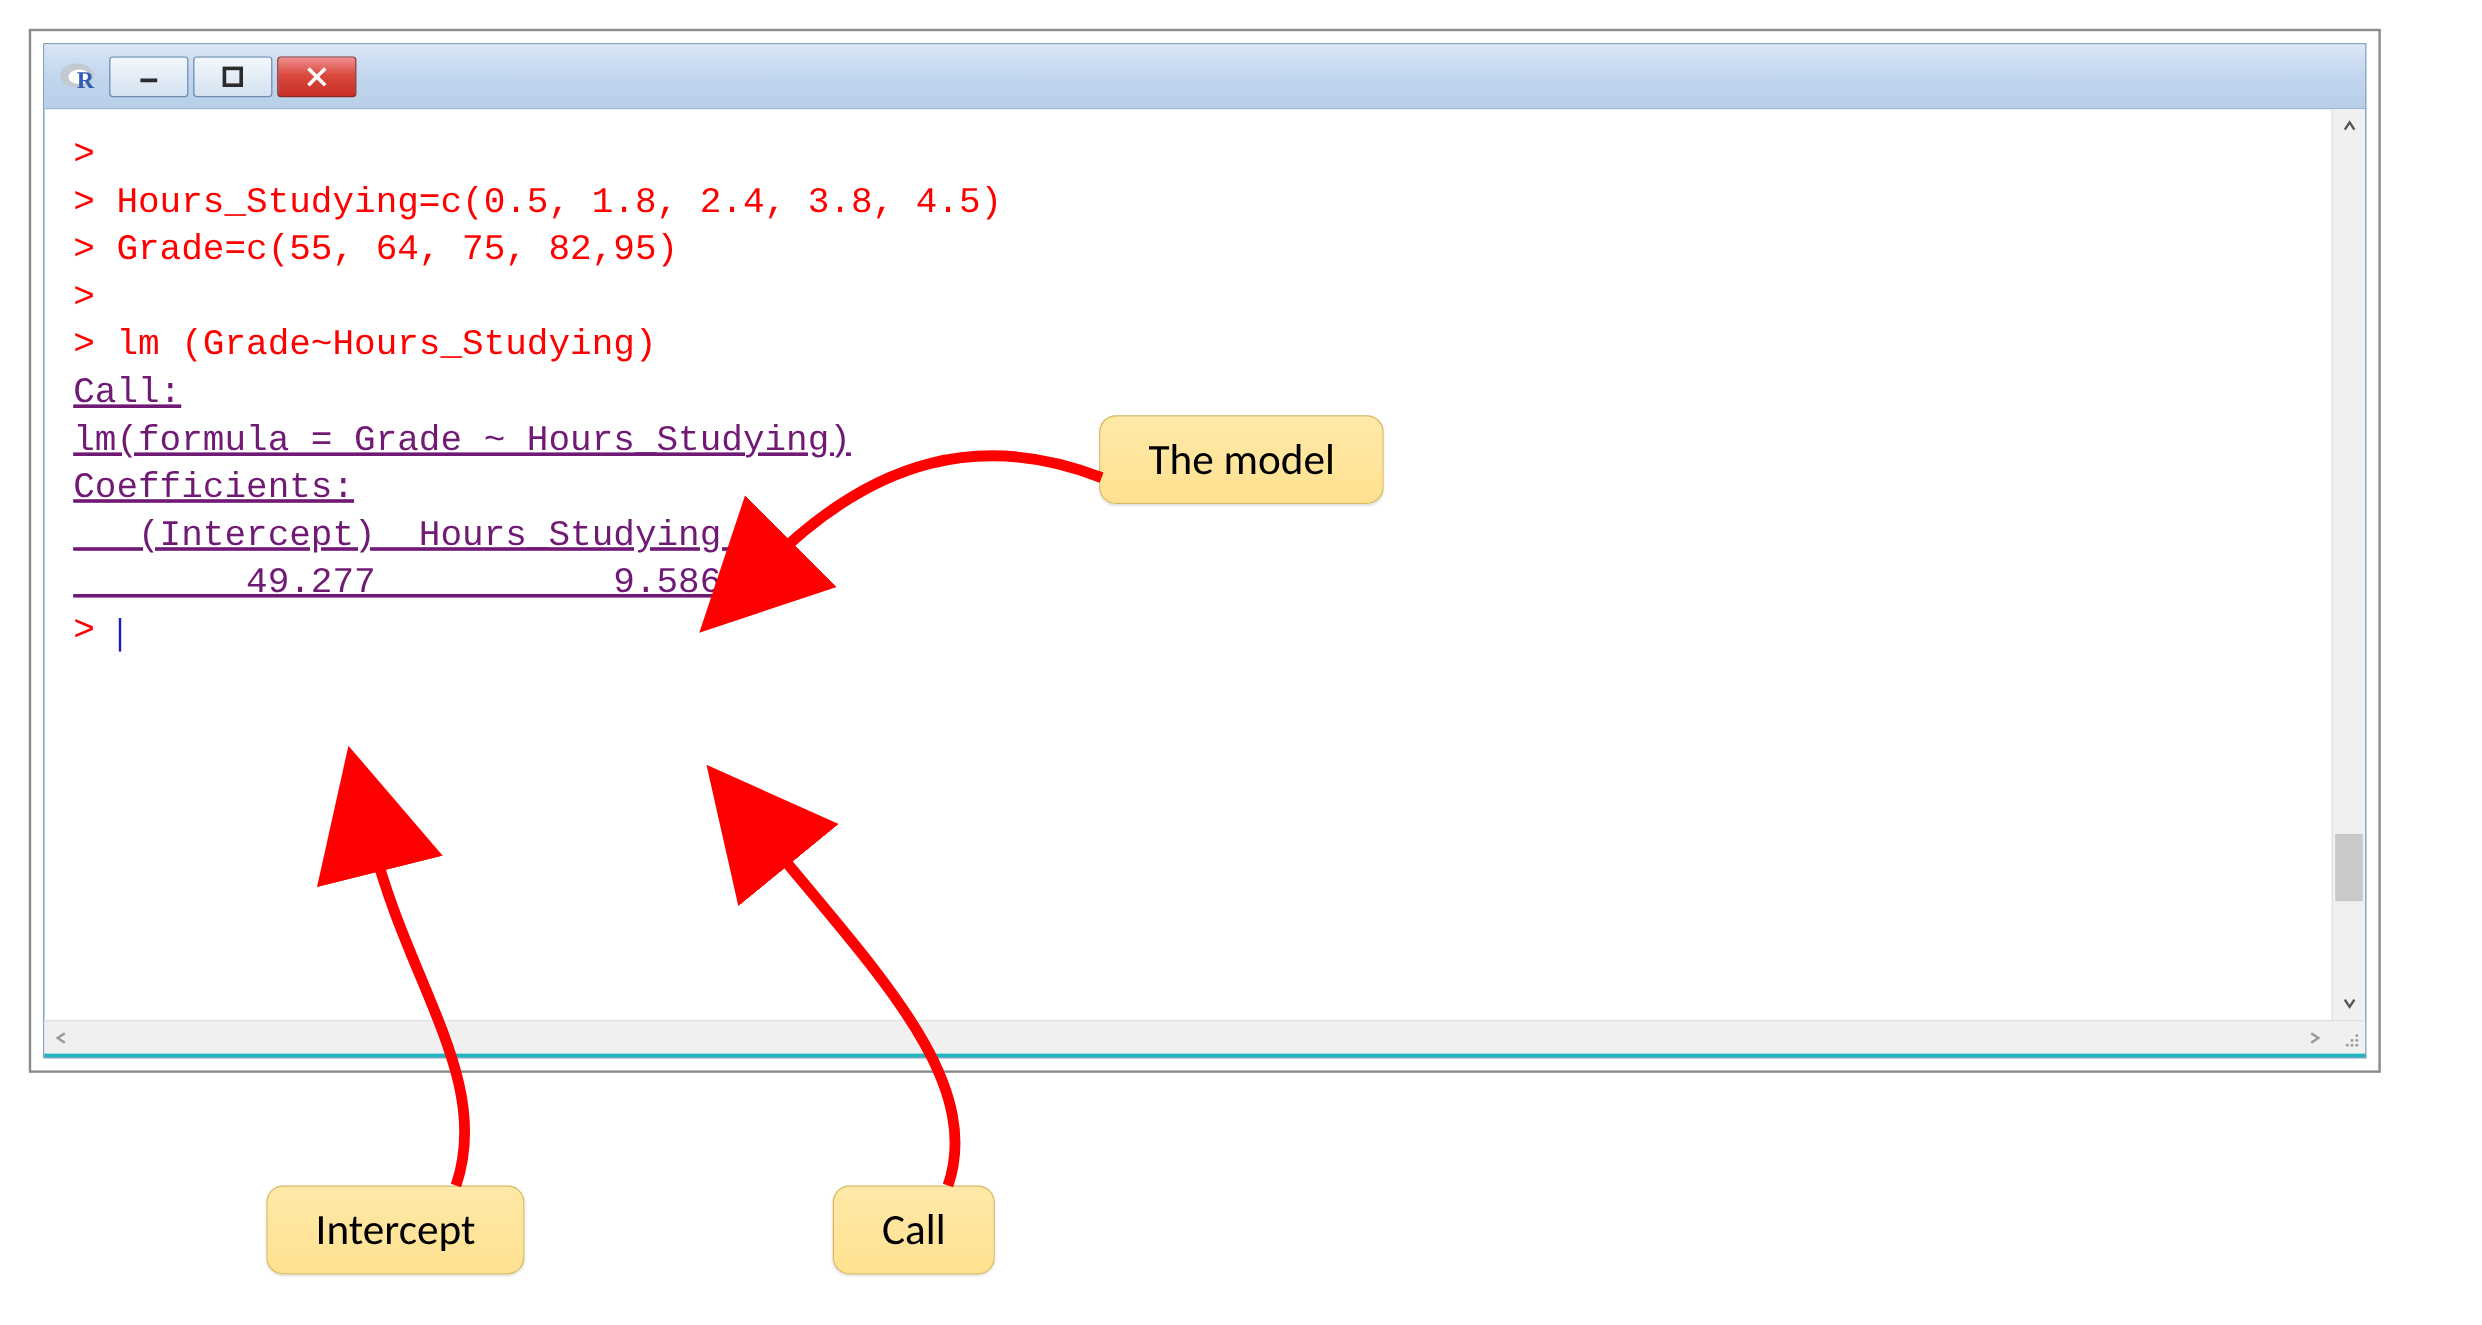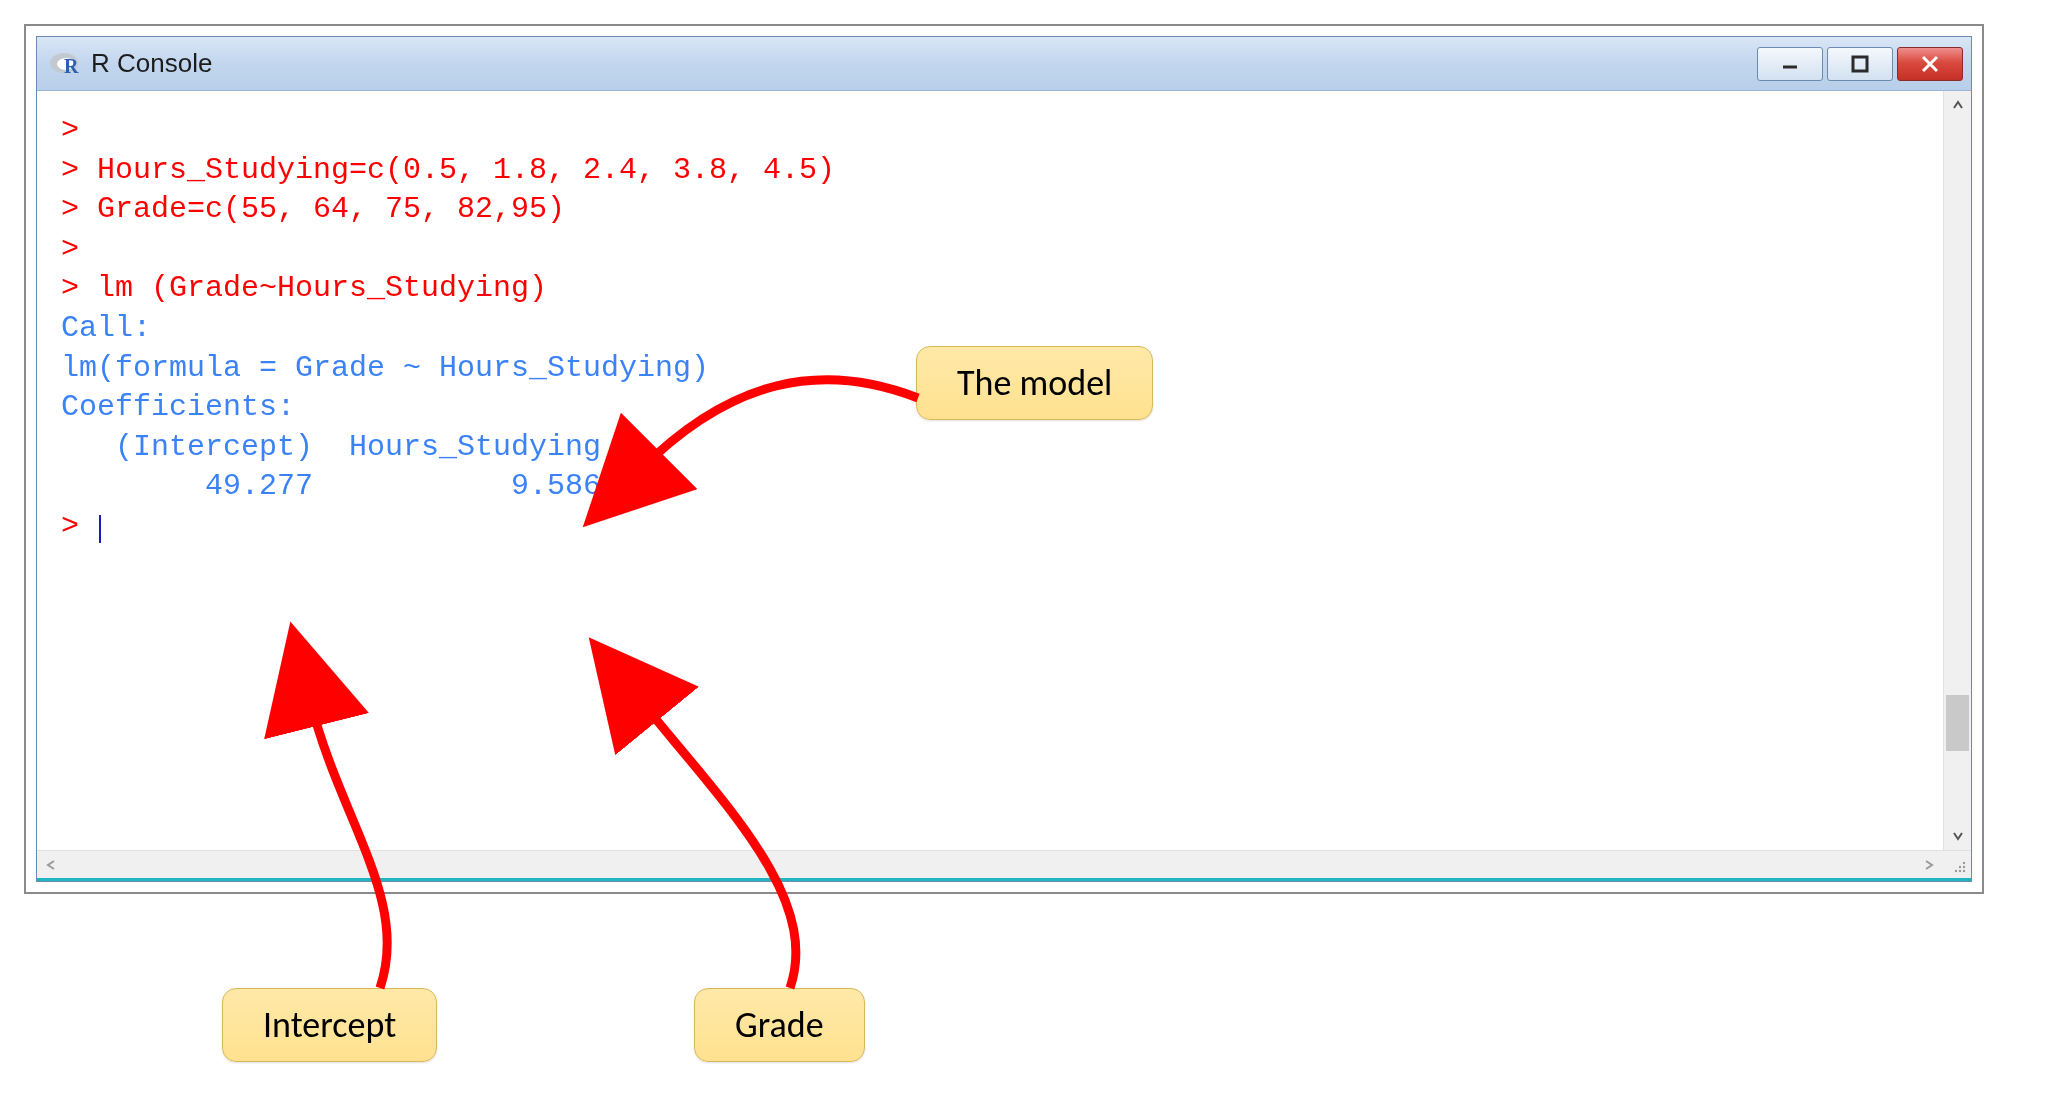--- a/index.html
+++ b/index.html
@@ -187,7 +187,6 @@
           <text x="30" y="46" font-family="Georgia,serif" font-weight="bold" font-size="40" fill="#2f5fb3">R</text>
         </svg>
       </span>
-      <span class="titlebar-title">R Console</span>
       <div class="window-controls">
         <div class="win-btn">
           <svg width="20" height="20">

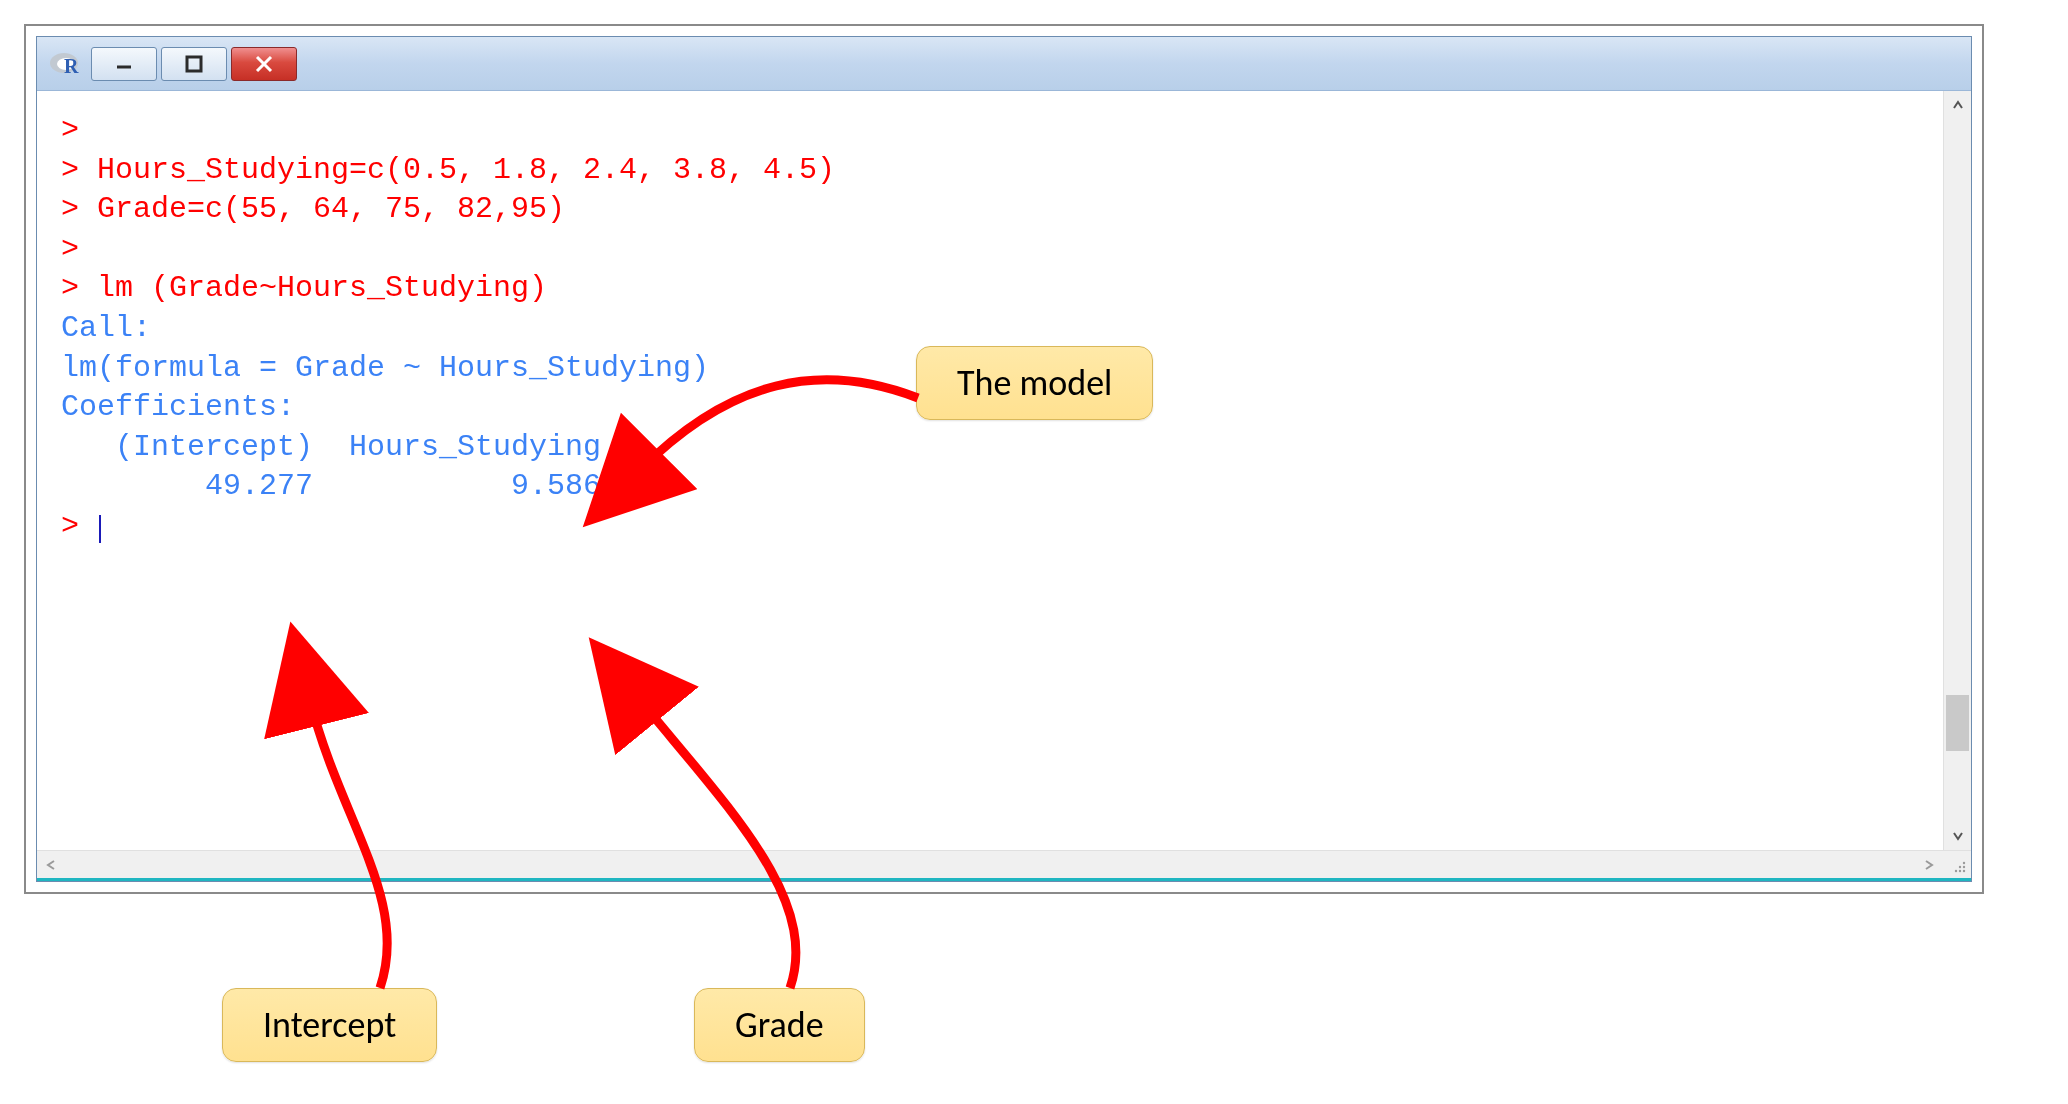--- a/index.html
+++ b/index.html
@@ -92,7 +92,7 @@
     position: relative;
   }
   .red { color: #ff0000; }
-  .blue { color: #3b82f6; }
+  .blue { color: #701a75; text-decoration: underline; }
   .prompt-cursor {
     display: inline-block;
     width: 2px;

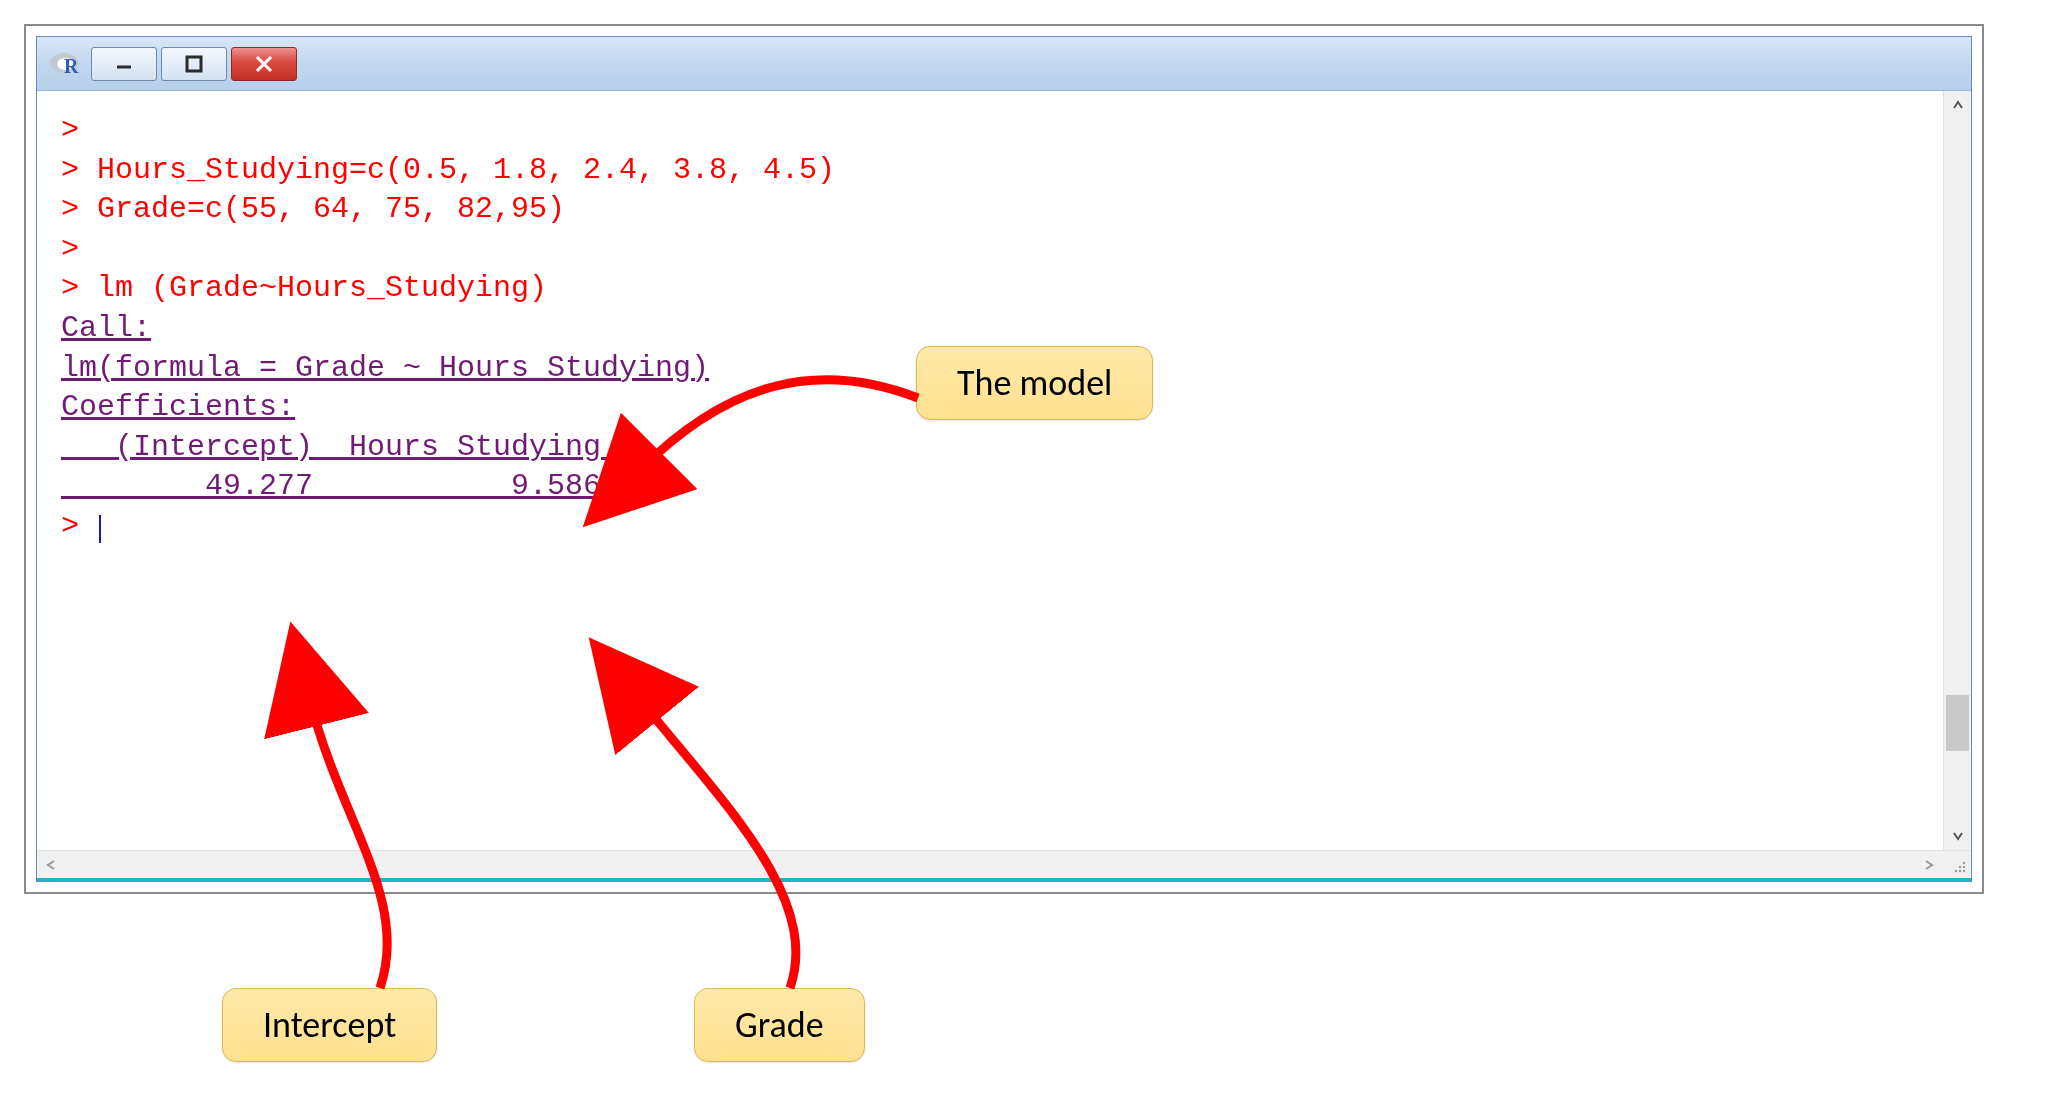--- a/index.html
+++ b/index.html
@@ -273,7 +273,7 @@
   <path d="M 380 988 C 410 900, 340 820, 310 700" fill="none" stroke="#ff0000" stroke-width="9" marker-end="url(#ah2)"></path>
 </svg>
 
-<div class="callout" style="left:694px; top:988px;">Grade</div>
+<div class="callout" style="left:694px; top:988px;">Call</div>
 <svg class="arrow-svg" style="left:0; top:0;" width="2068" height="1104">
   <defs>
     <marker id="ah3" markerWidth="14" markerHeight="14" refX="3" refY="6" orient="auto">

